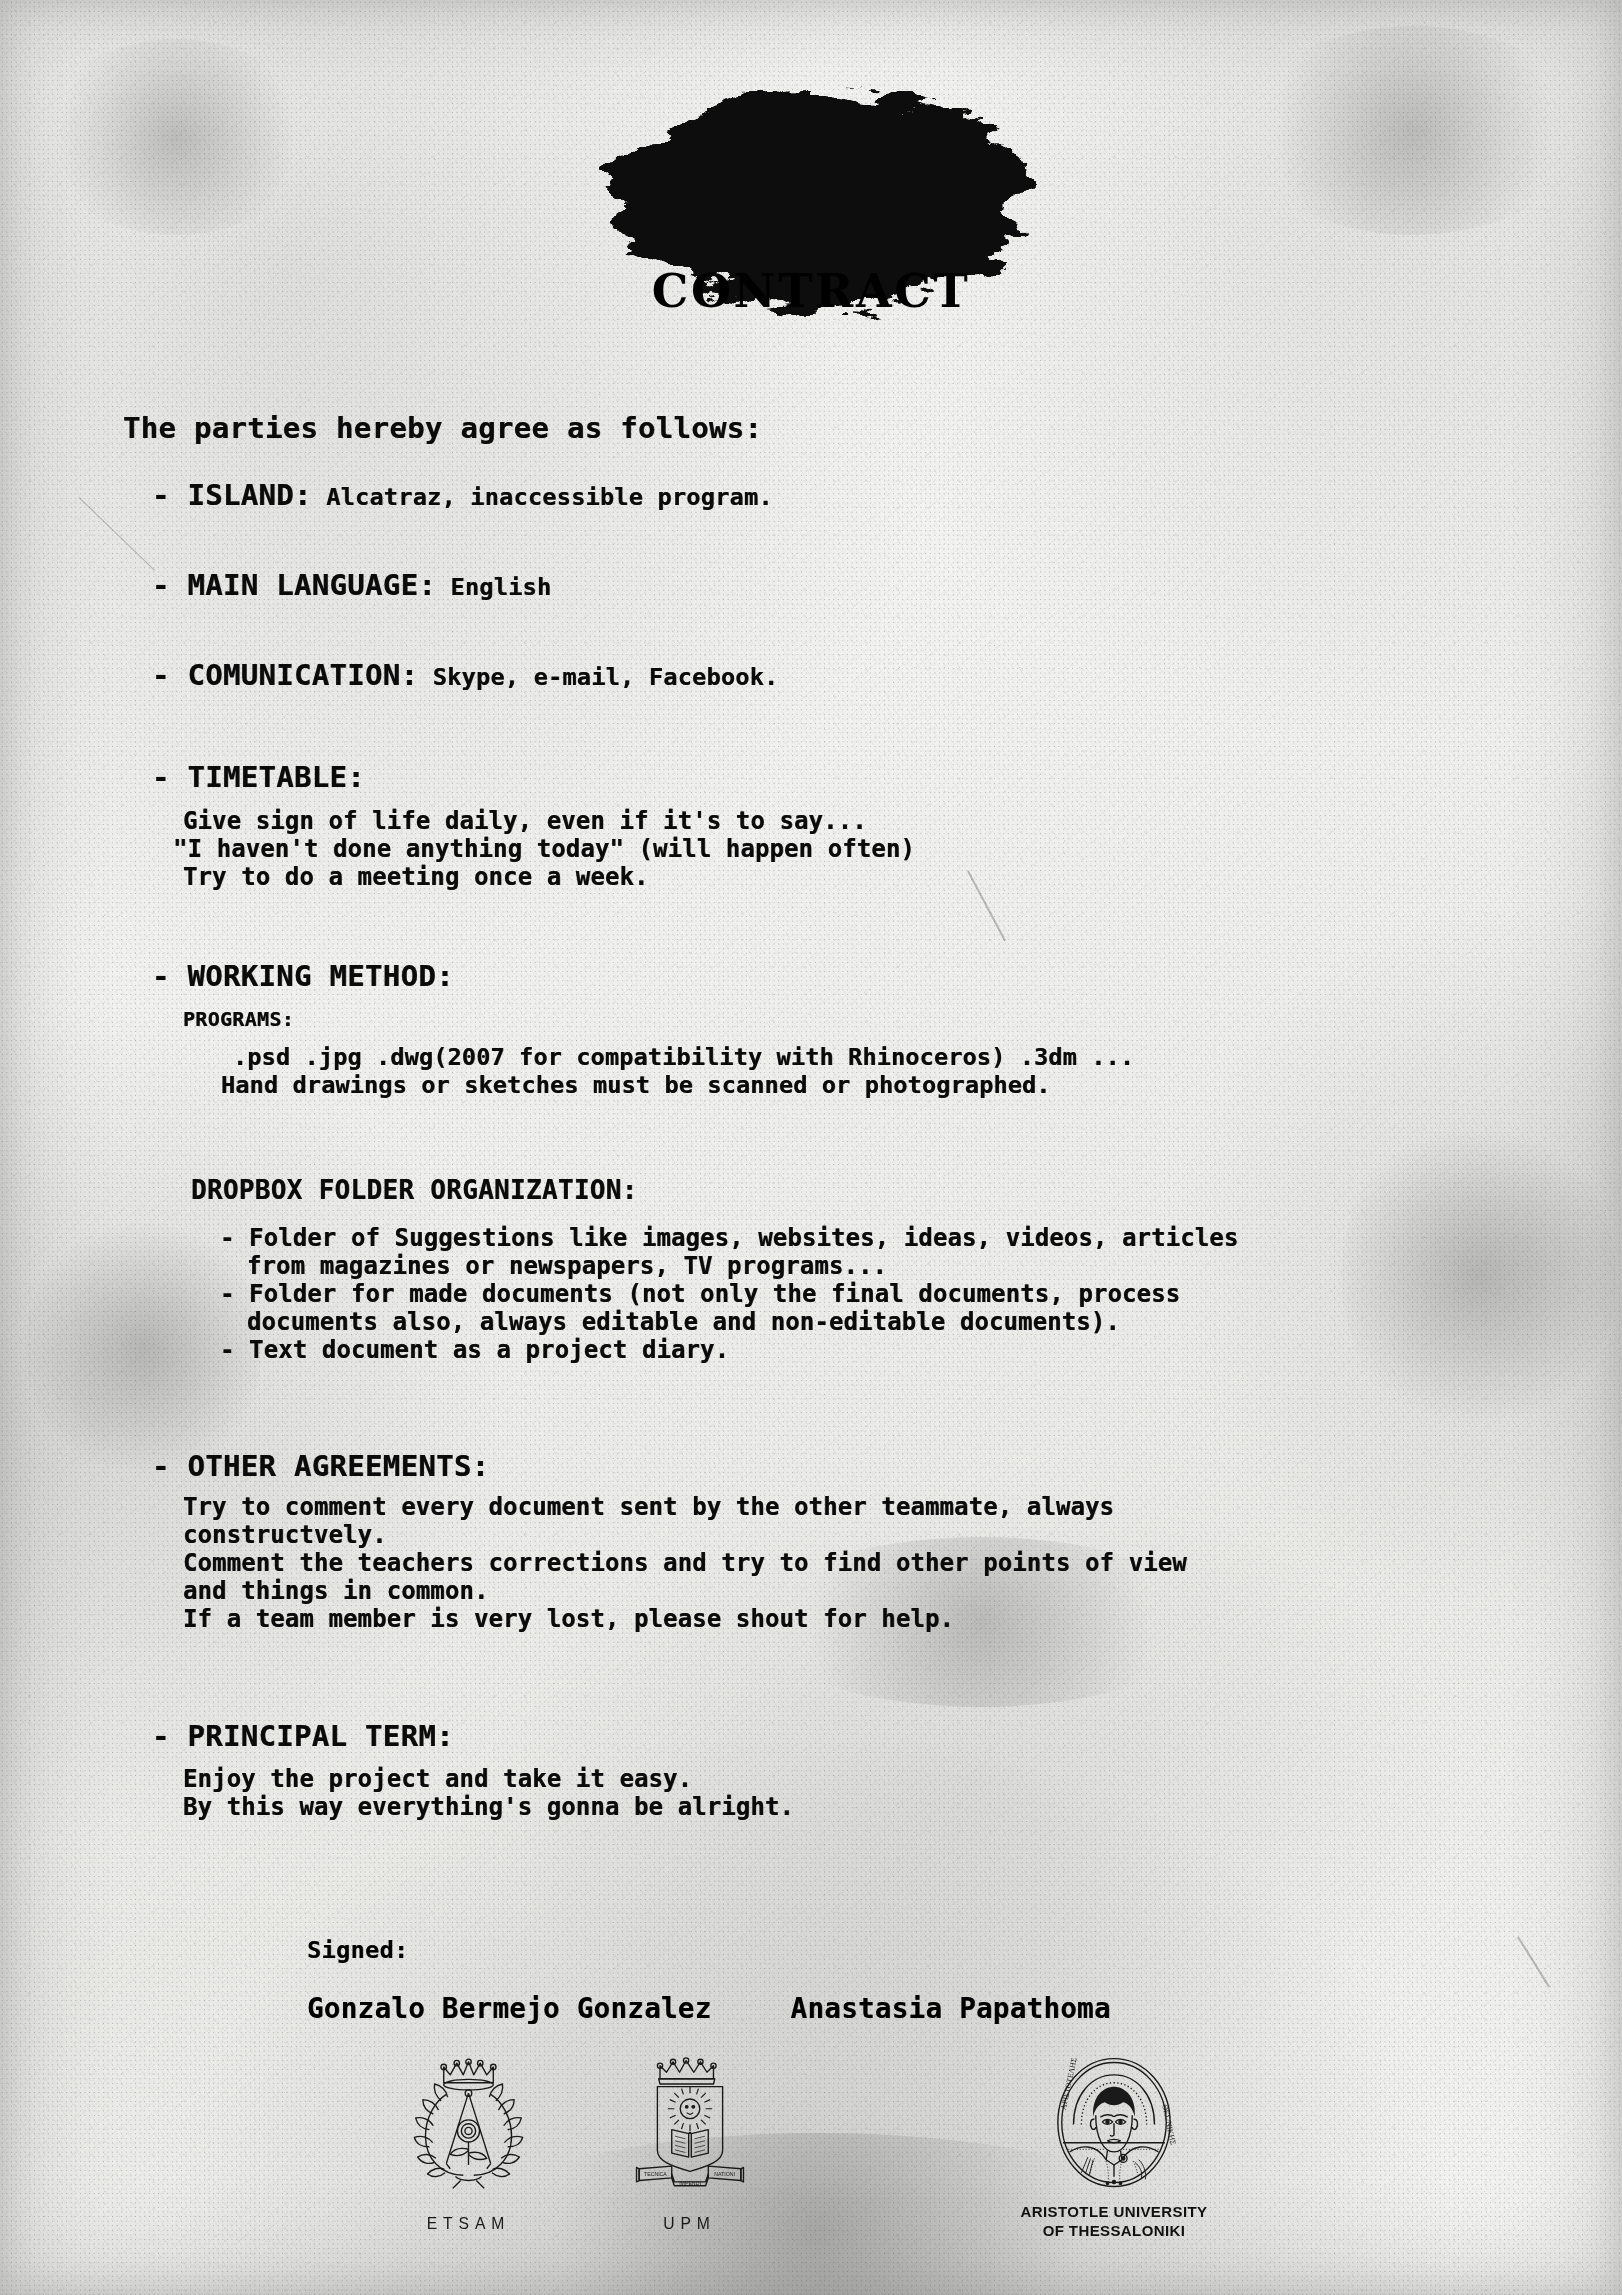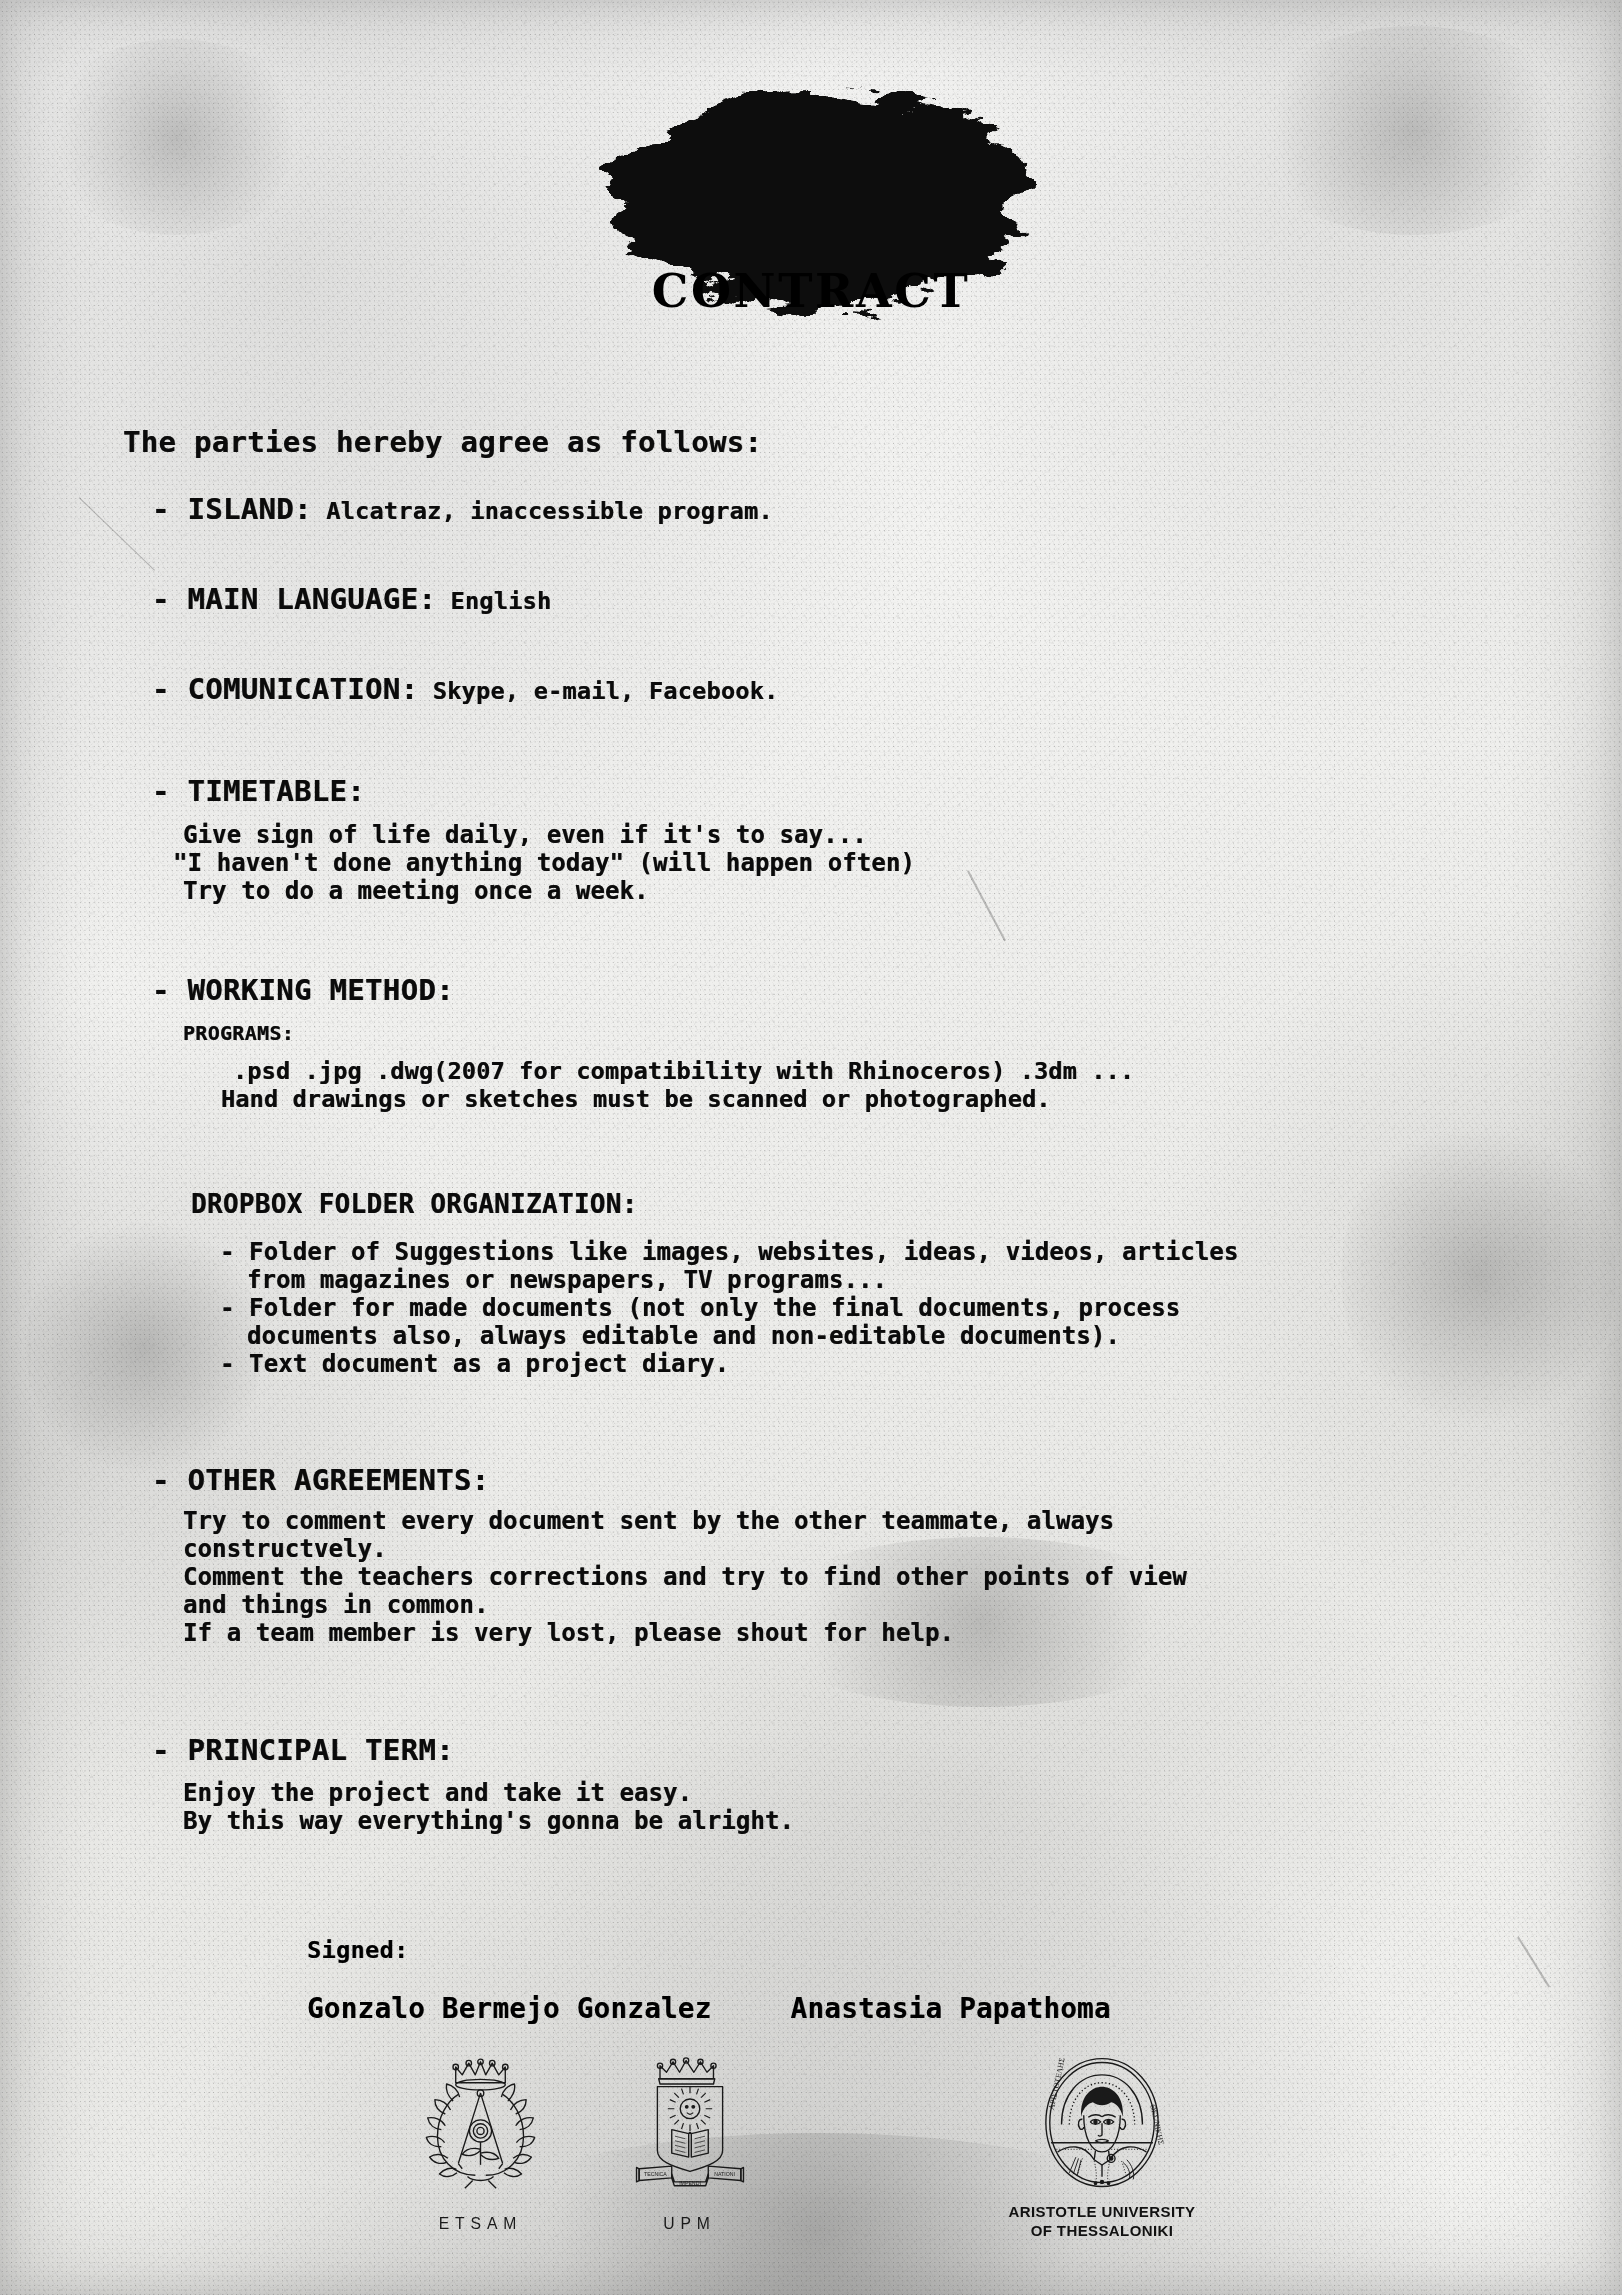--- a/index.html
+++ b/index.html
@@ -115,7 +115,7 @@
   
   .body-block {
     position: absolute;
-    top: 425px;
+    top: 411px;
     left: 123px;
     right: 85px;
   }

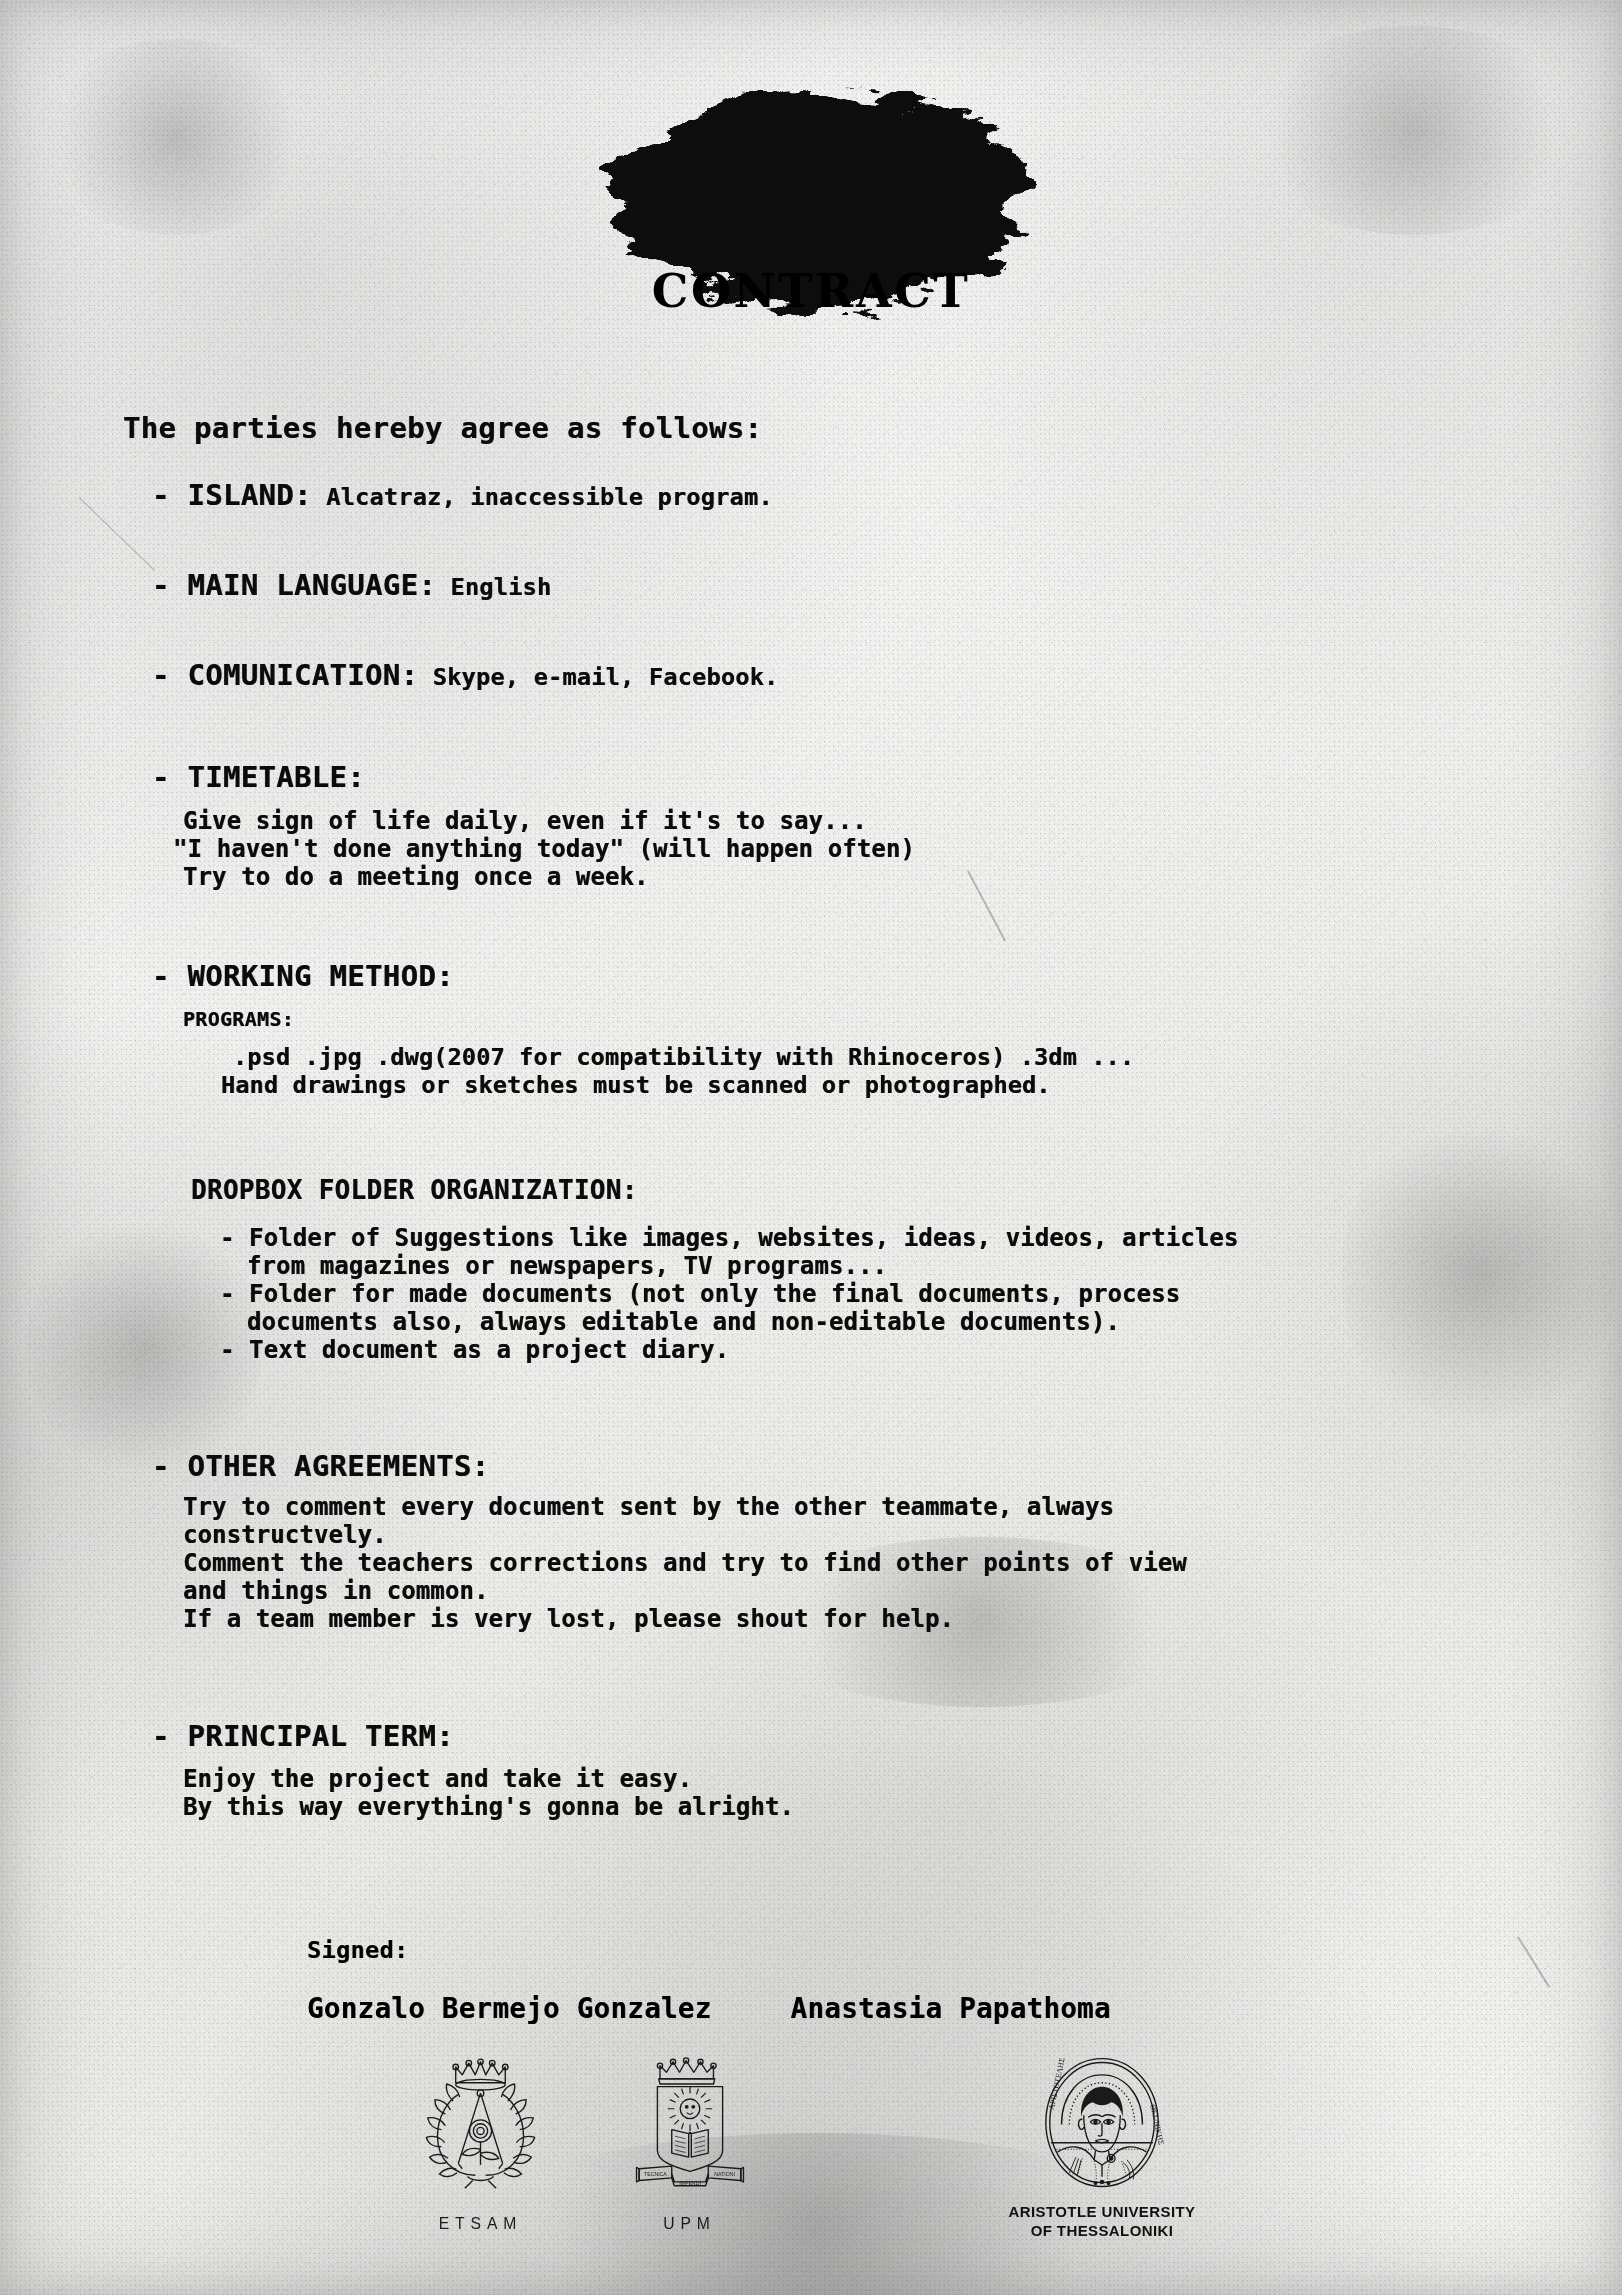--- a/index.html
+++ b/index.html
@@ -156,7 +156,7 @@
     display: flex;
     justify-content: center;
     align-items: flex-start;
-    gap: 0;
+    gap: 12px;
   }
   .logo { text-align: center; }
   .logo-etsam { width: 196px; }

